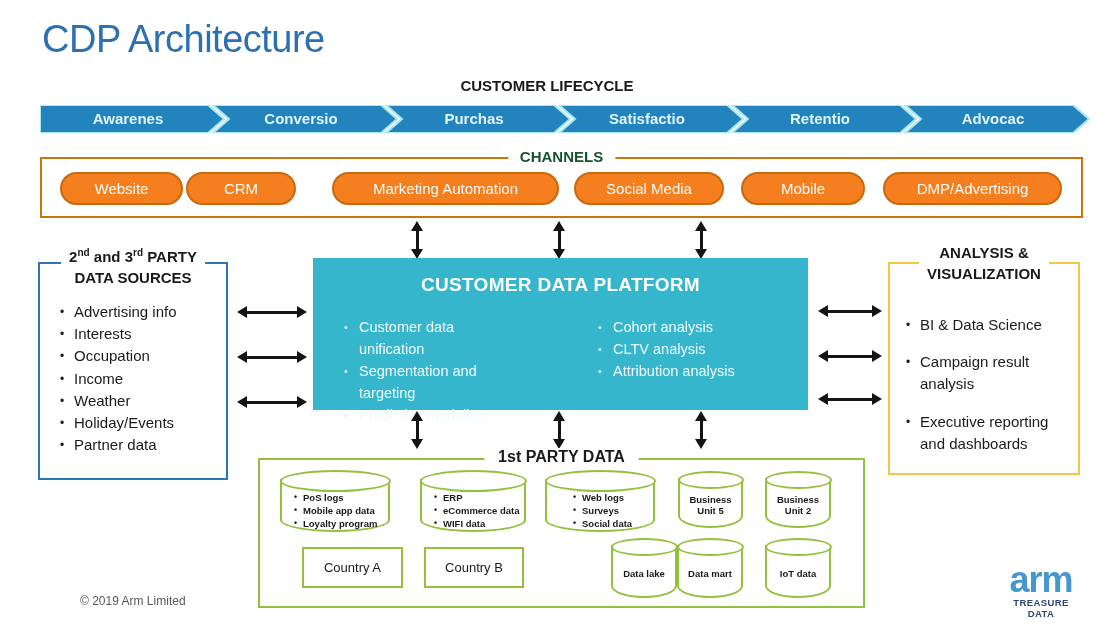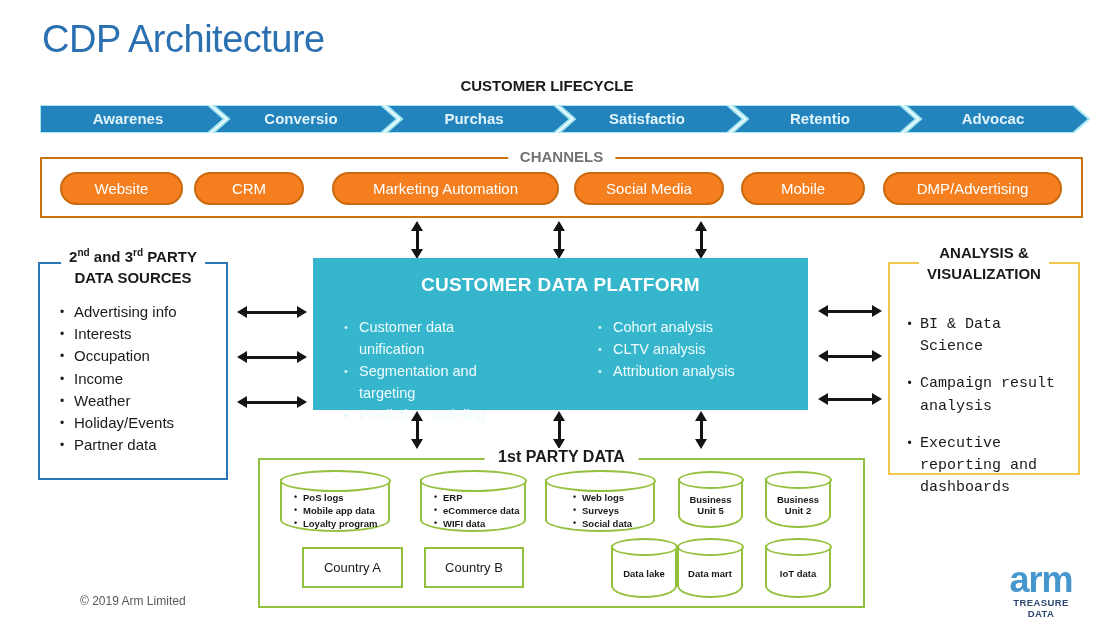--- a/index.html
+++ b/index.html
@@ -21,7 +21,7 @@
   
   .channels-box { left:40px; top:157px; width:1043px; height:61px; border:2px solid #C9750B; }
   .channels-label { position:absolute; top:-11px; left:50%; transform:translateX(-50%);
-    background:#fff; padding:0 12px; font-size:15px; font-weight:bold; color:#737373; white-space:nowrap; }
+    background:#fff; padding:0 12px; font-size:15px; font-weight:bold; color:#14532d; white-space:nowrap; }
   .pill { position:absolute; top:13px; height:33px; background:#F57E1F; border:2px solid #C9680D;
     border-radius:17px; color:#fff; font-size:15px; display:flex; align-items:center; justify-content:center; white-space:nowrap; }
   .pill-1 { left:18px;  width:123px; }

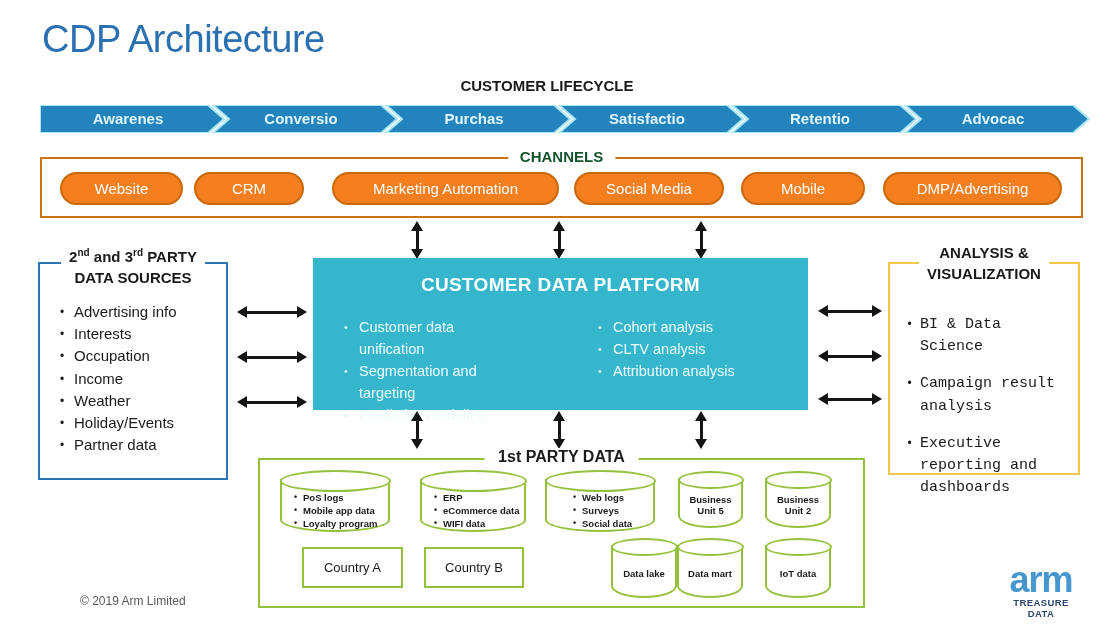--- a/index.html
+++ b/index.html
@@ -25,7 +25,7 @@
   .pill { position:absolute; top:13px; height:33px; background:#F57E1F; border:2px solid #C9680D;
     border-radius:17px; color:#fff; font-size:15px; display:flex; align-items:center; justify-content:center; white-space:nowrap; }
   .pill-1 { left:18px;  width:123px; }
-  .pill-2 { left:152px; width:110px; }
+  .pill-2 { left:144px; width:110px; }
   .pill-3 { left:290px; width:227px; }
   .pill-4 { left:532px; width:150px; }
   .pill-5 { left:699px; width:124px; }

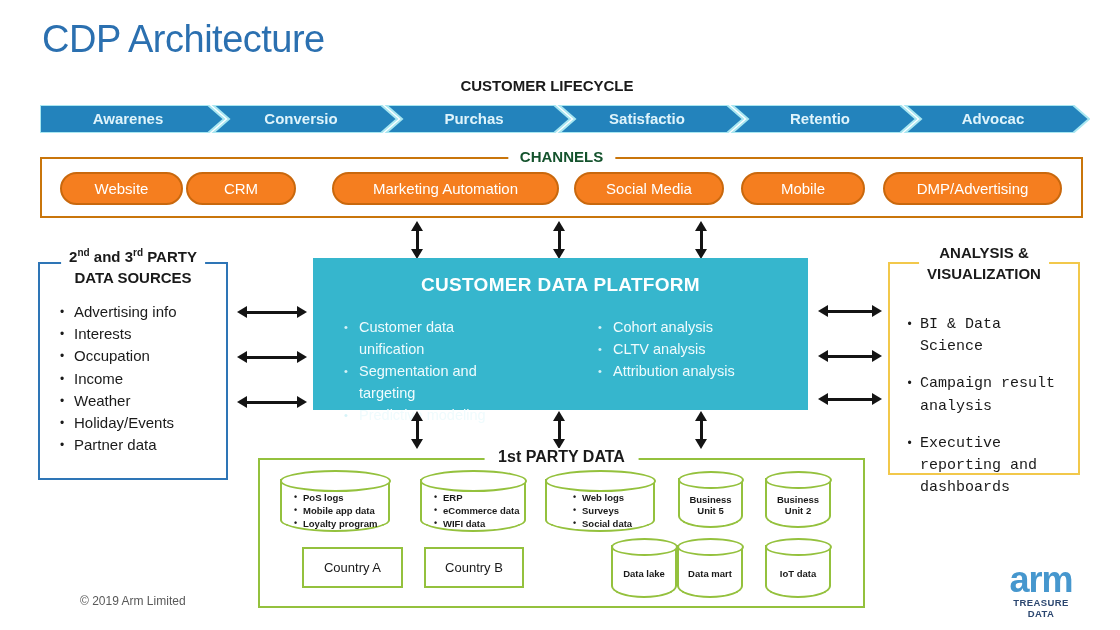--- a/index.html
+++ b/index.html
@@ -66,7 +66,7 @@
 
   
   .right-box { left:888px; top:262px; width:192px; height:213px; border:2px solid #F2C84B; }
-  .right-box .bullet-list { margin:50px 0 2px 14px;font-family:Liberation Mono, monospace; }
+  .right-box .bullet-list { margin:50px 0 2px 14px; }
   .right-box .bullet-list li { width:158px; margin-bottom:15px; }
 
   

